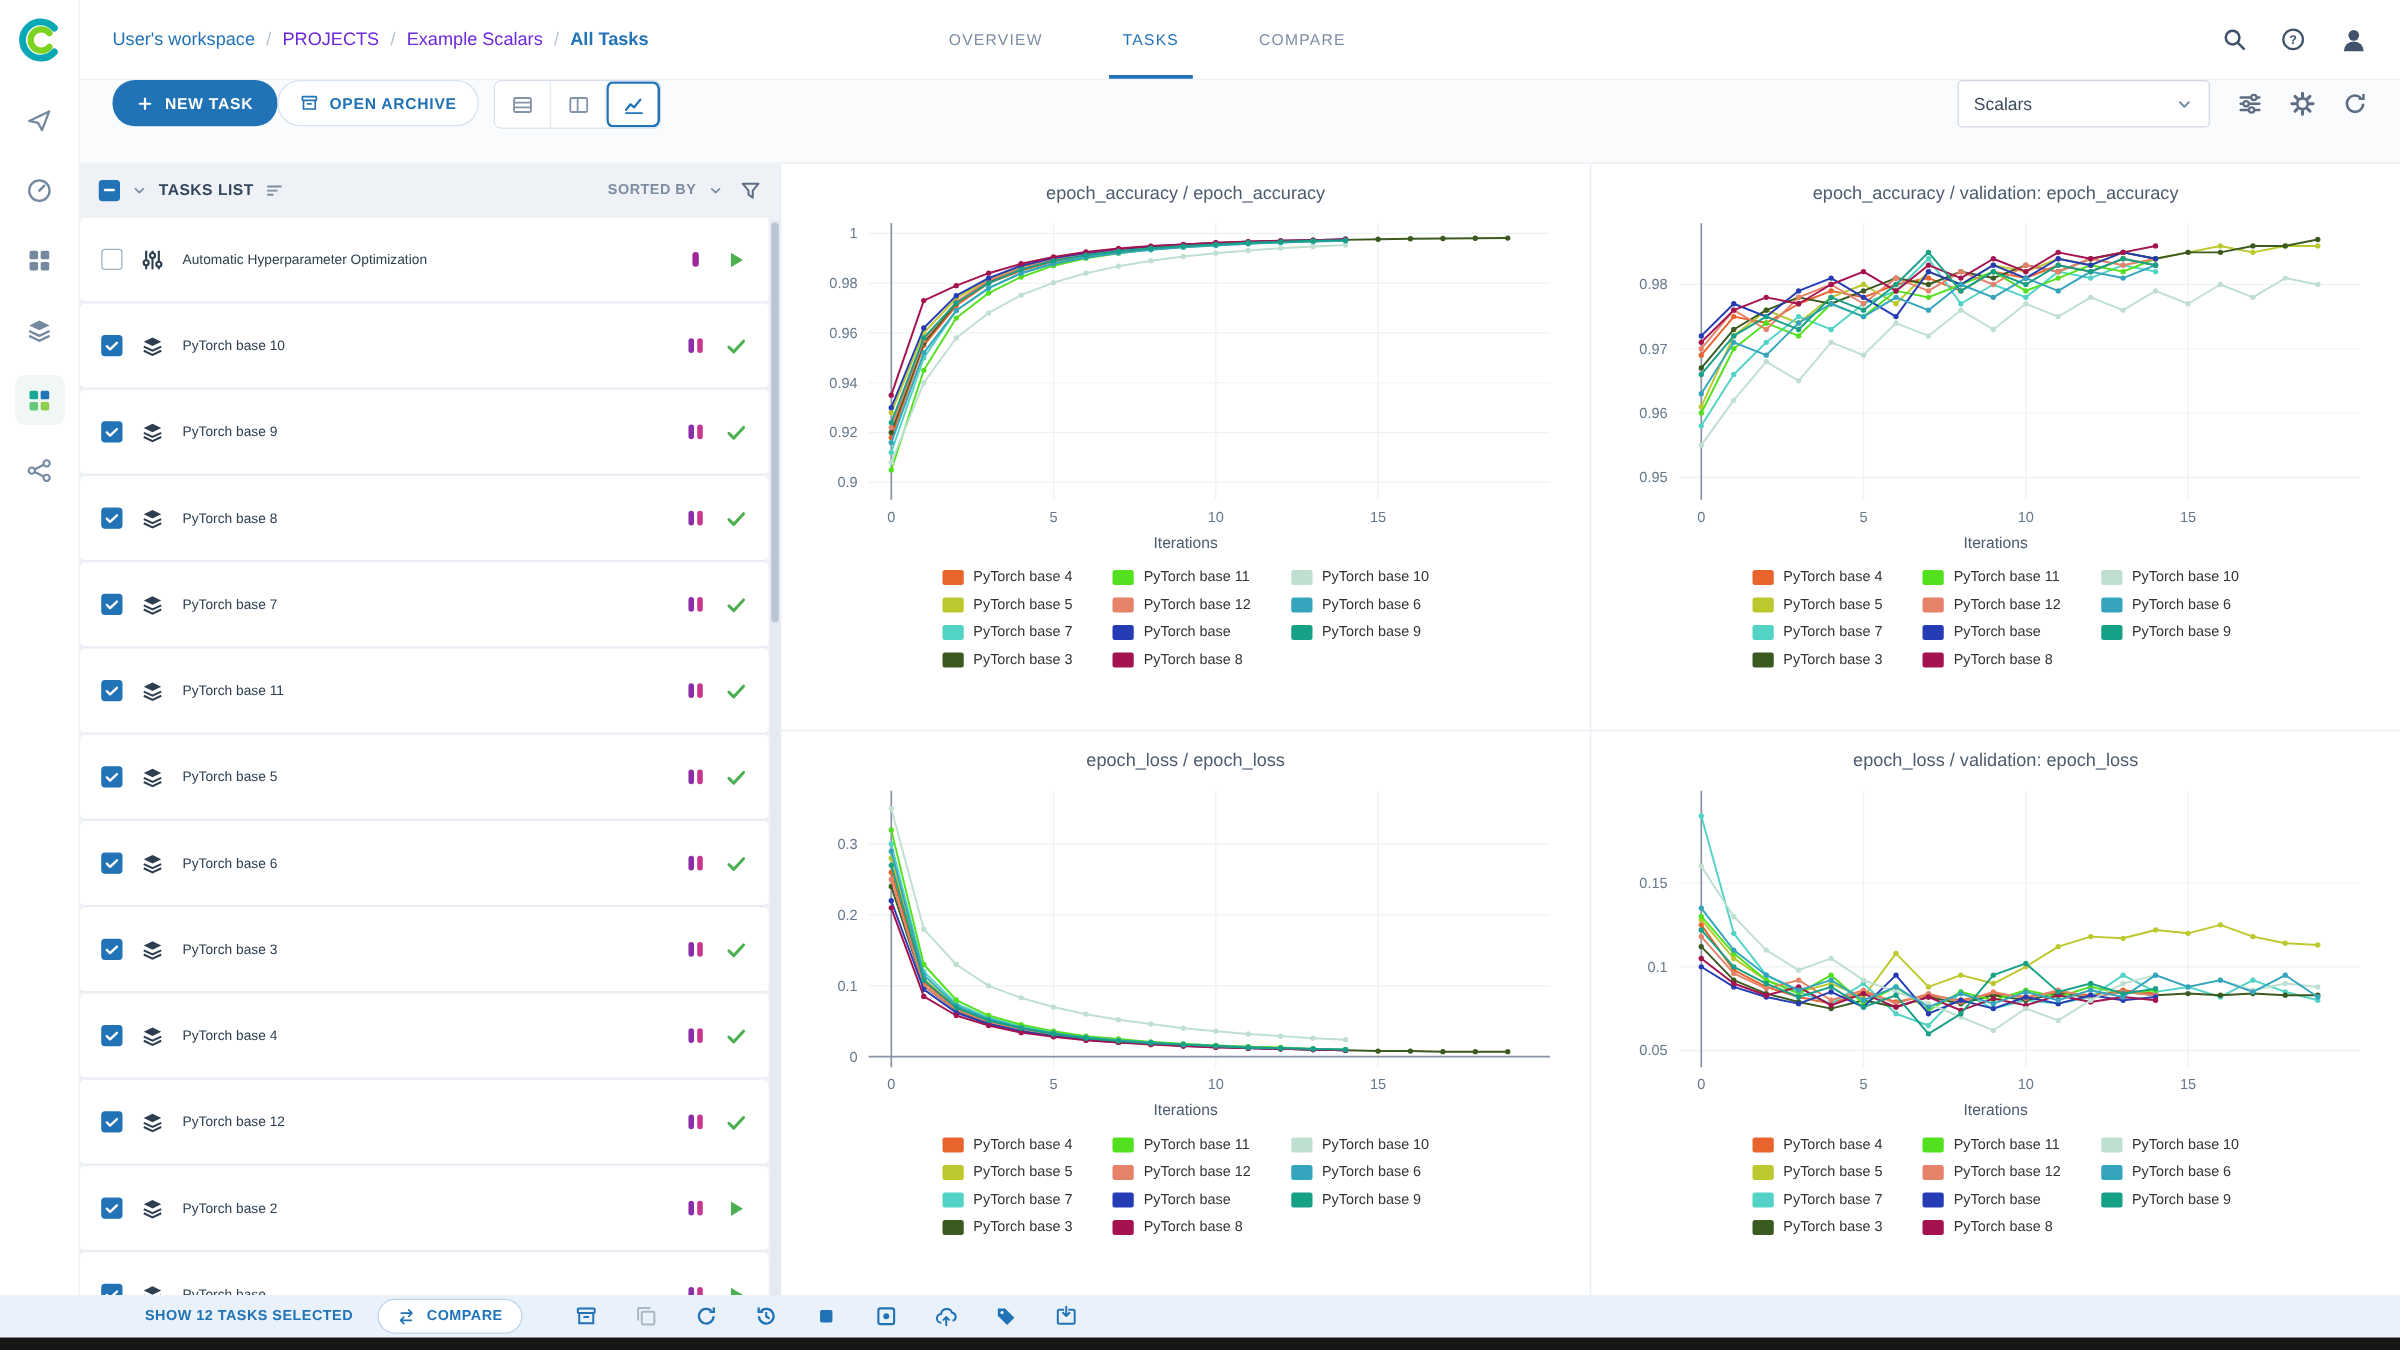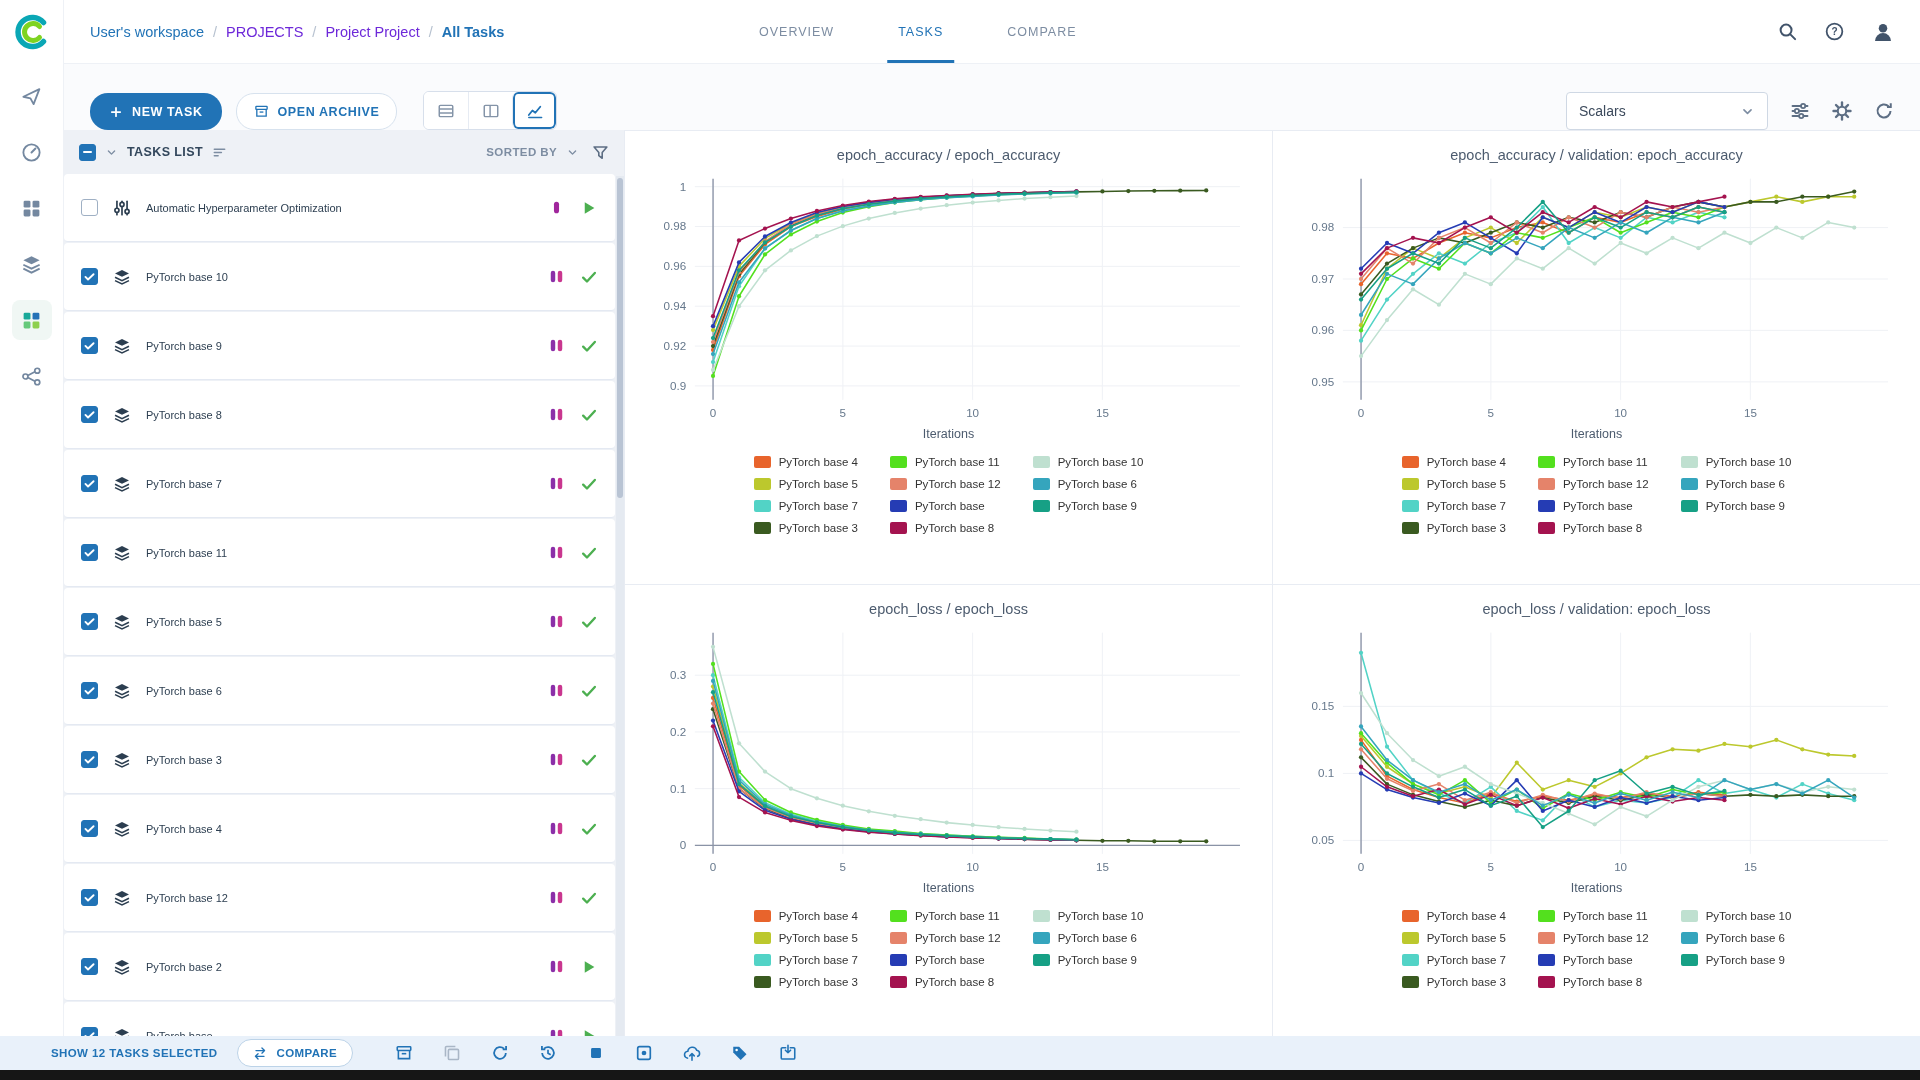--- a/index.html
+++ b/index.html
@@ -172,7 +172,7 @@
         <span class="bc-sep">/</span>
         <span class="bc-item">PROJECTS</span>
         <span class="bc-sep">/</span>
-        <span class="bc-item">Project Project</span>
+        <span class="bc-item">Example Scalars</span>
         <span class="bc-sep">/</span>
         <span class="bc-item link current">All Tasks</span>
       </div>

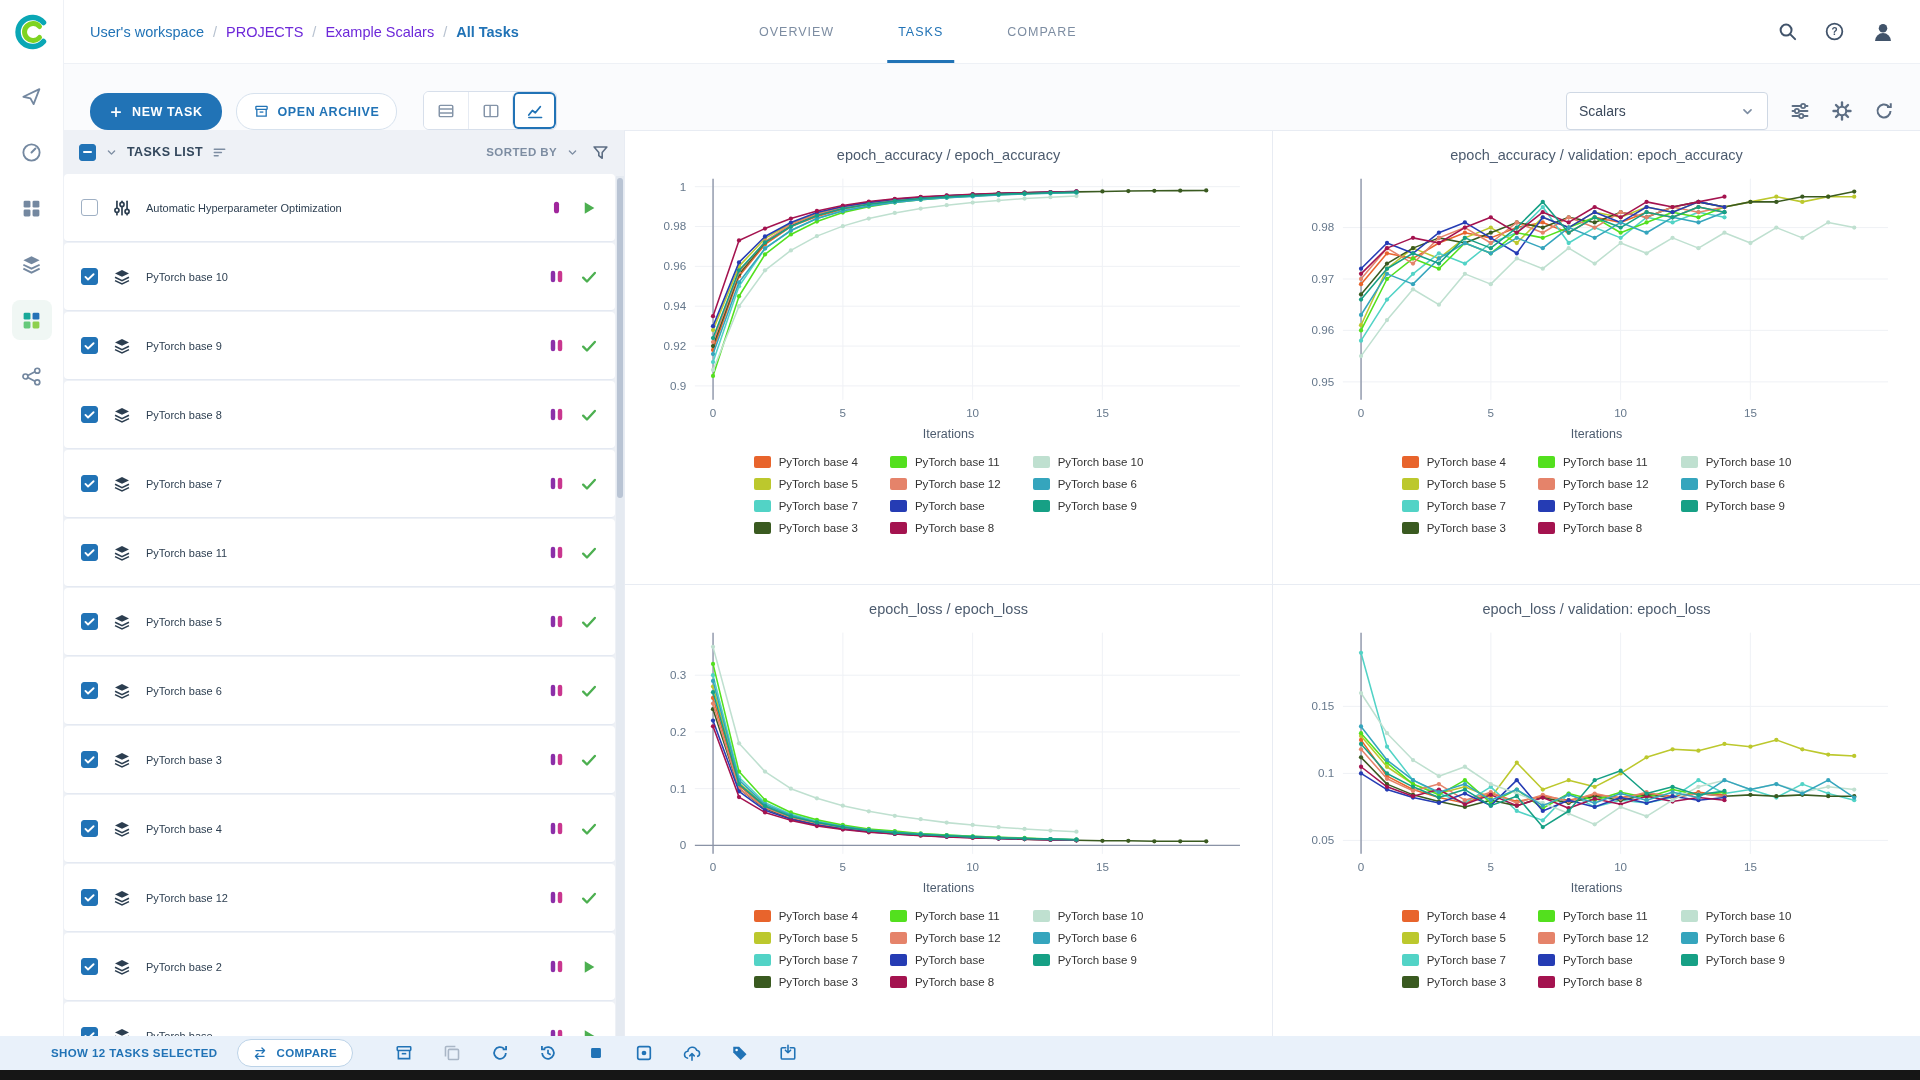--- a/index.html
+++ b/index.html
@@ -34,7 +34,7 @@
   .top-actions .icon.avatar{width:22px;height:22px}
 
   
-  .toolbar{height:66px;background:#fafbfd;display:flex;align-items:flex-end;padding:0 26px;gap:14px}
+  .toolbar{height:66px;background:#fafbfd;display:flex;align-items:flex-start;padding:0 26px;}
   .btn-primary{display:inline-flex;align-items:center;gap:9px;background:#2173b6;color:#fff;border:none;border-radius:18px;height:37px;padding:0 19px;font-size:12.5px;font-weight:bold;letter-spacing:.6px;cursor:pointer;font-family:inherit}
   .btn-primary .icon{width:14px;height:14px;color:#fff}
   .btn-secondary{display:inline-flex;align-items:center;gap:9px;background:#fff;color:#2173b6;border:1px solid #d7e2ee;border-radius:18px;height:37px;padding:0 17px;font-size:12.5px;font-weight:bold;letter-spacing:.6px;cursor:pointer;font-family:inherit}

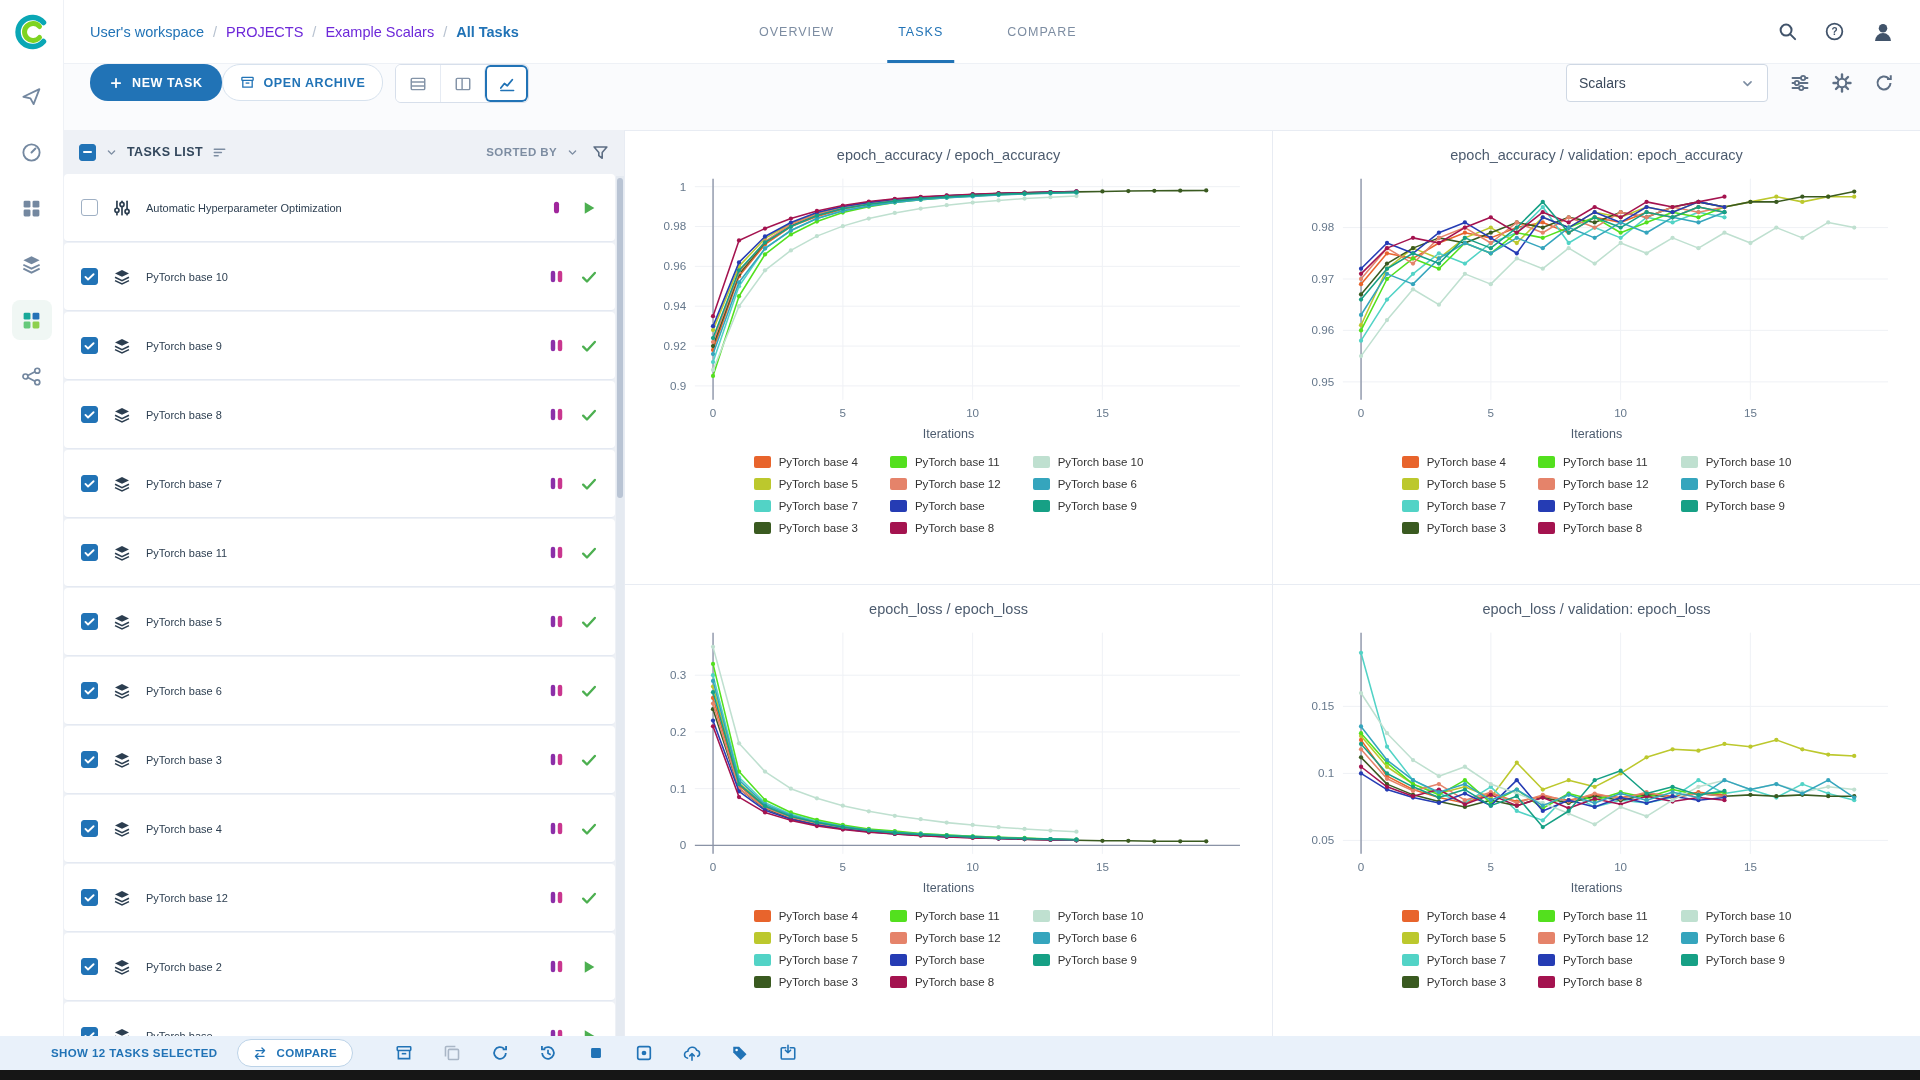--- a/index.html
+++ b/index.html
@@ -83,7 +83,7 @@
   .ll{font-size:11.5px;color:#333;white-space:nowrap}
 
   
-  .footbar{position:absolute;left:0;right:0;bottom:10px;height:34px;background:#e9f1fa;display:flex;align-items:center;padding:0 16px 0 51px;gap:20px;z-index:6}
+  .footbar{position:absolute;left:0;right:0;bottom:10px;height:34px;background:#e9f1fa;display:flex;align-items:center;padding:0 16px 0 116px;gap:20px;z-index:6}
   .sel-label{font-size:11.5px;font-weight:bold;color:#2173b6;letter-spacing:.4px;cursor:pointer}
   .btn-compare{display:inline-flex;align-items:center;gap:9px;height:28px;border-radius:15px;border:1px solid #bcd3e8;background:#fff;color:#2173b6;font-size:11.5px;font-weight:bold;letter-spacing:.4px;padding:0 15px;cursor:pointer;font-family:inherit}
   .btn-compare .icon{width:14px;height:14px}

